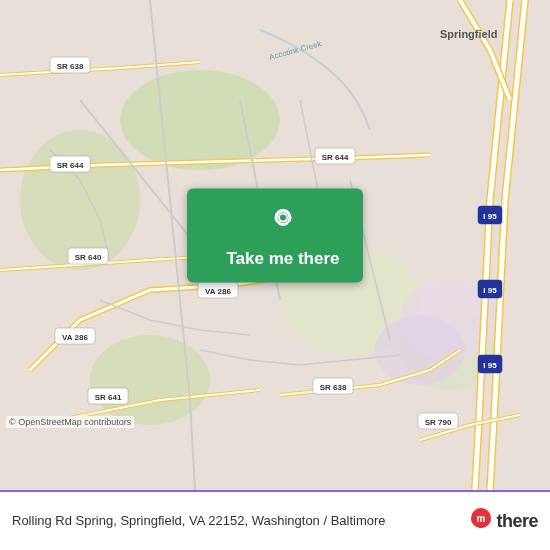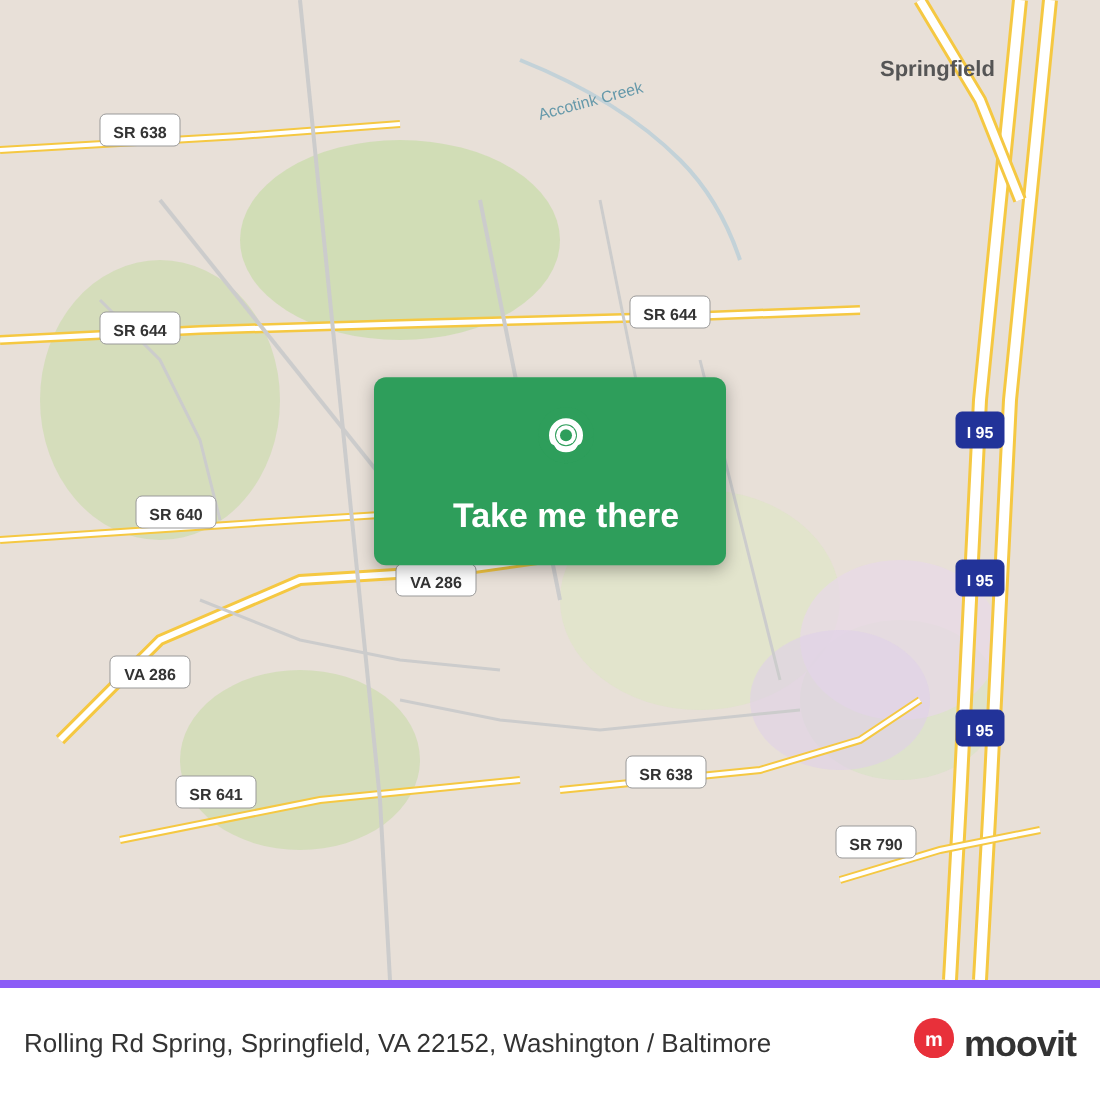--- a/index.html
+++ b/index.html
@@ -207,6 +207,9 @@
     </button>
   </div>
 
+  <div class="osm-attr">
+    <span>© OpenStreetMap contributors</span>
+  </div>
 </div>
 
 <div id="bottom-bar">

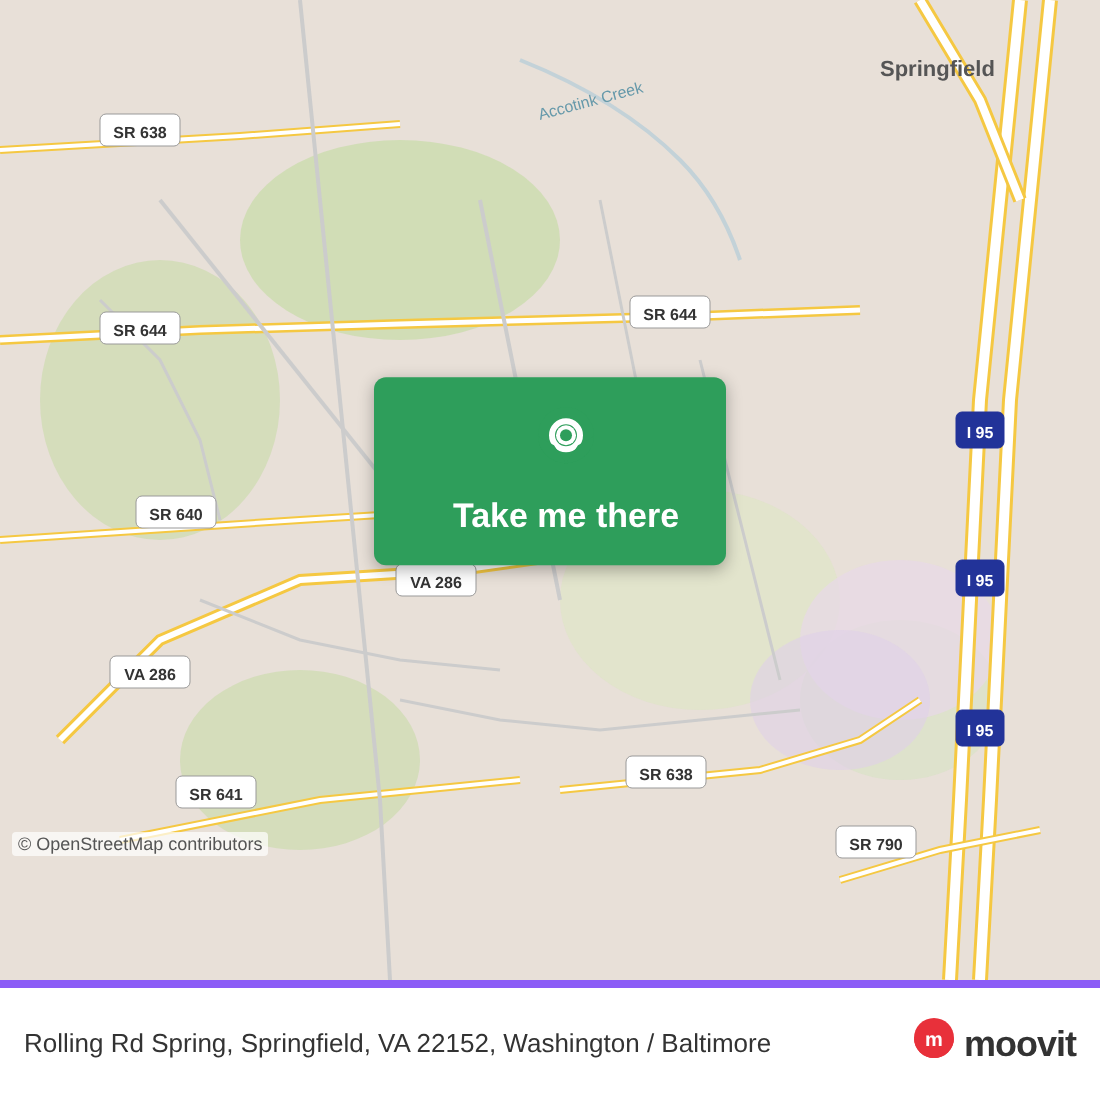--- a/index.html
+++ b/index.html
@@ -29,7 +29,7 @@
       display: flex;
       align-items: center;
       padding: 0 12px;
-      border-top: 4px solid #8b5cf6;
+      border-top: 2px solid #8b5cf6;
       position: relative;
     }
 

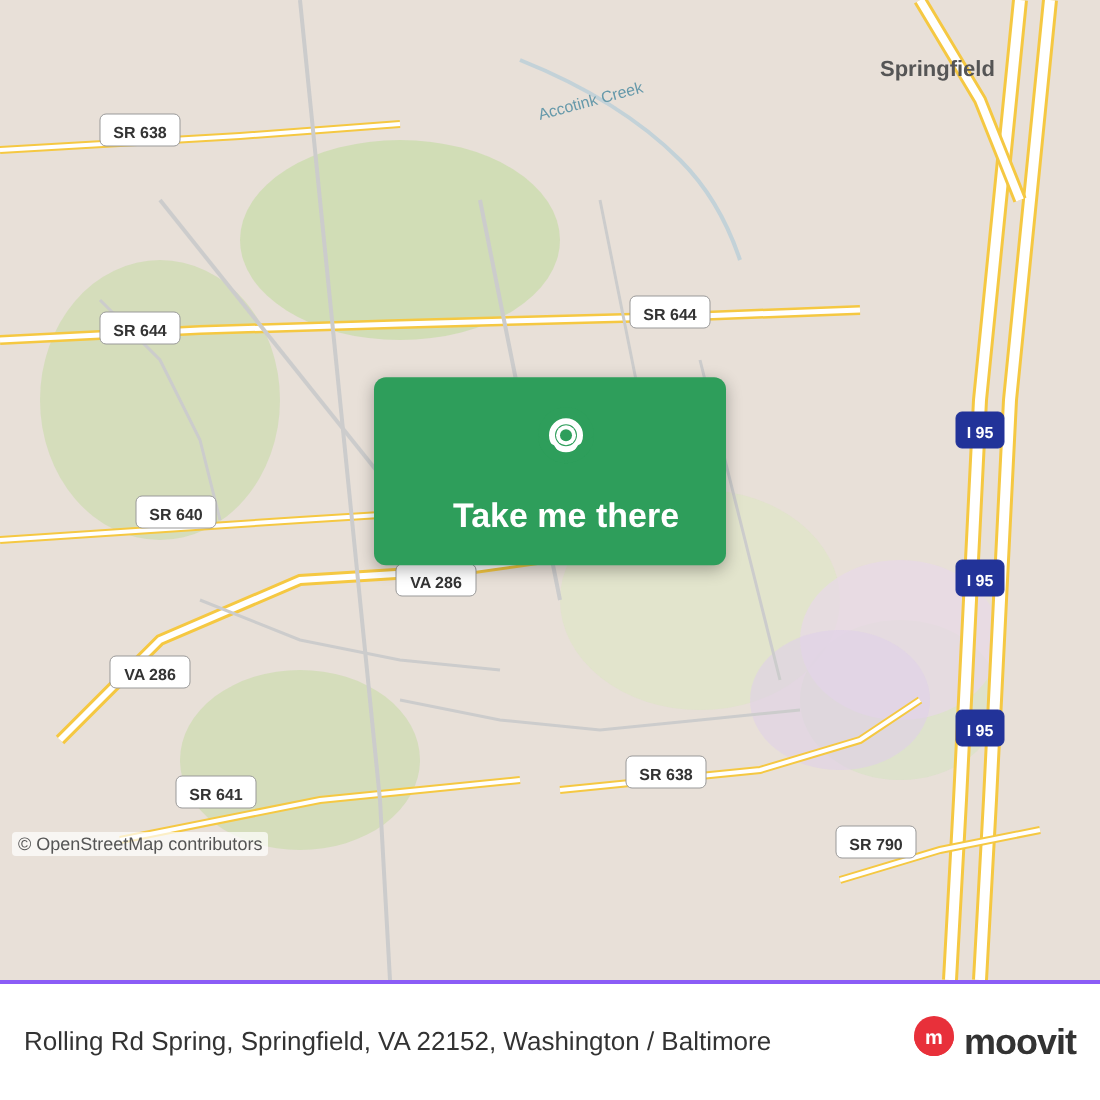--- a/index.html
+++ b/index.html
@@ -221,7 +221,7 @@
       <path d="M 11 21 L 5 14 Q 1 11 1 11 A 10 10 0 0 0 21 11 Q 21 11 17 14 Z" fill="#e8303a"></path>
       <text x="11" y="15" font-size="10" text-anchor="middle" fill="white" font-weight="bold">m</text>
     </svg>
-    <span style="font-size:18px;font-weight:bold;color:#333;letter-spacing:-0.5px;margin-left:2px;">moovit</span>
+    <span style="font-size:18px;font-weight:bold;color:#333;letter-spacing:-0.5px;margin-left:2px;">there</span>
   </div>
 </div>
 

